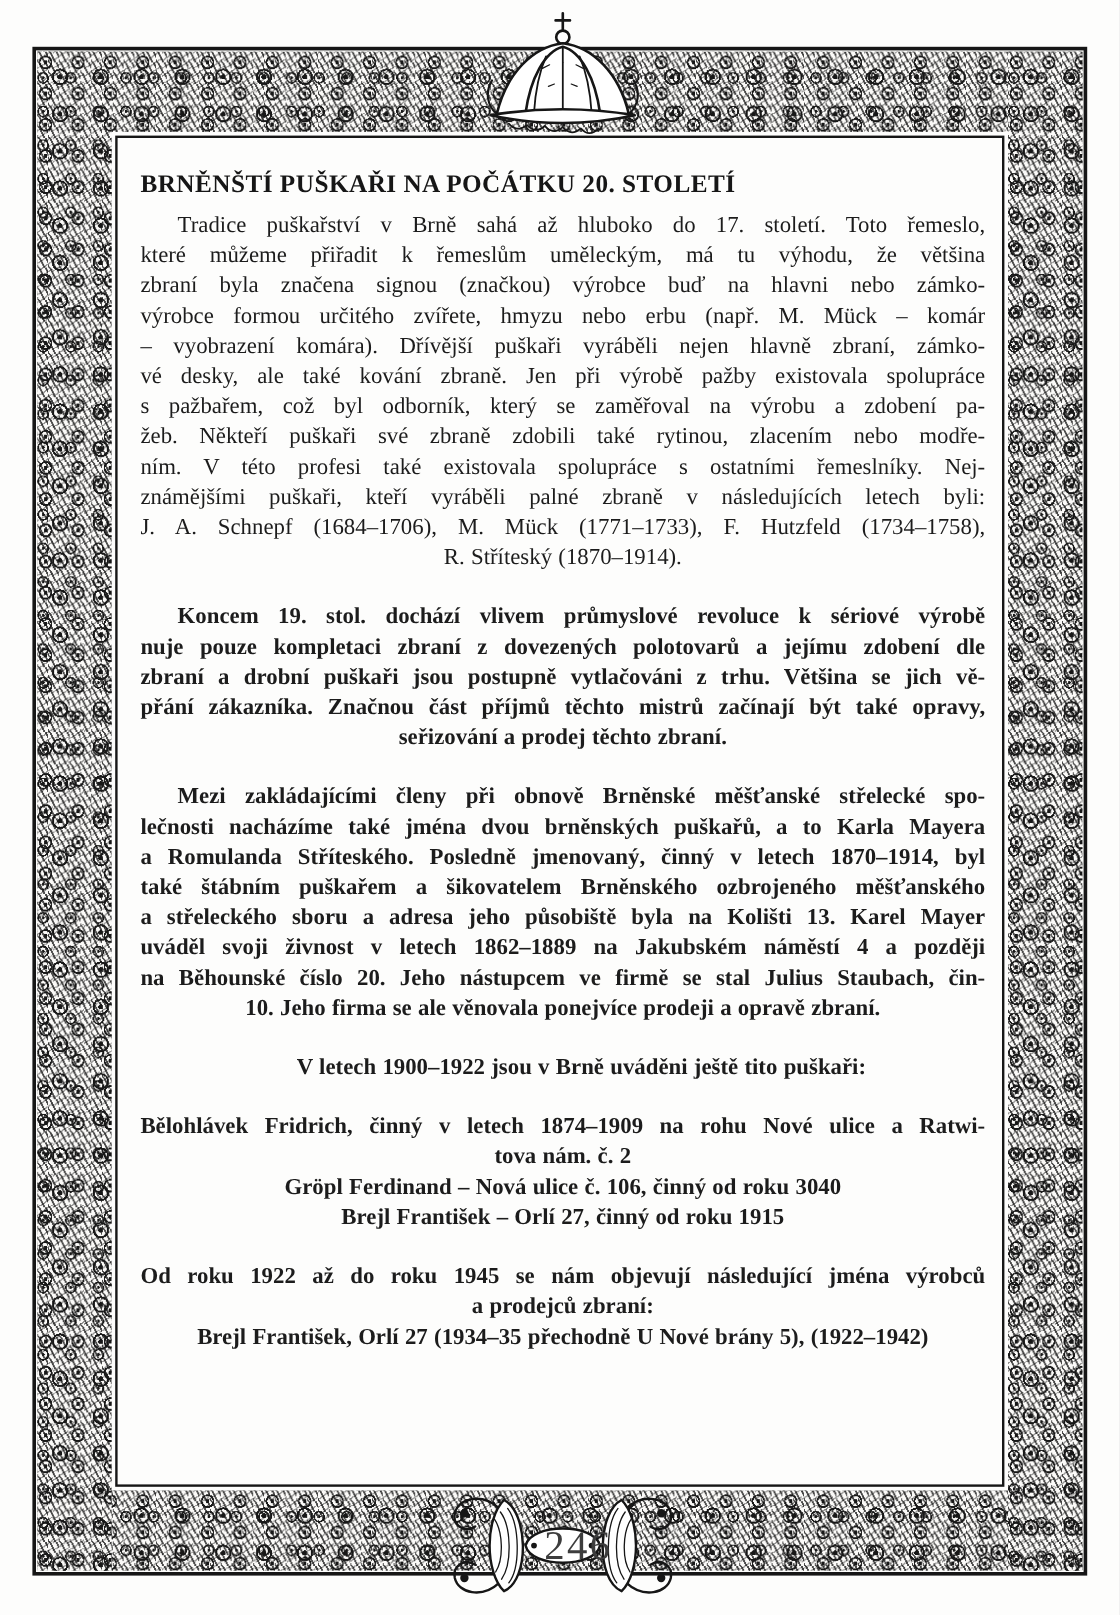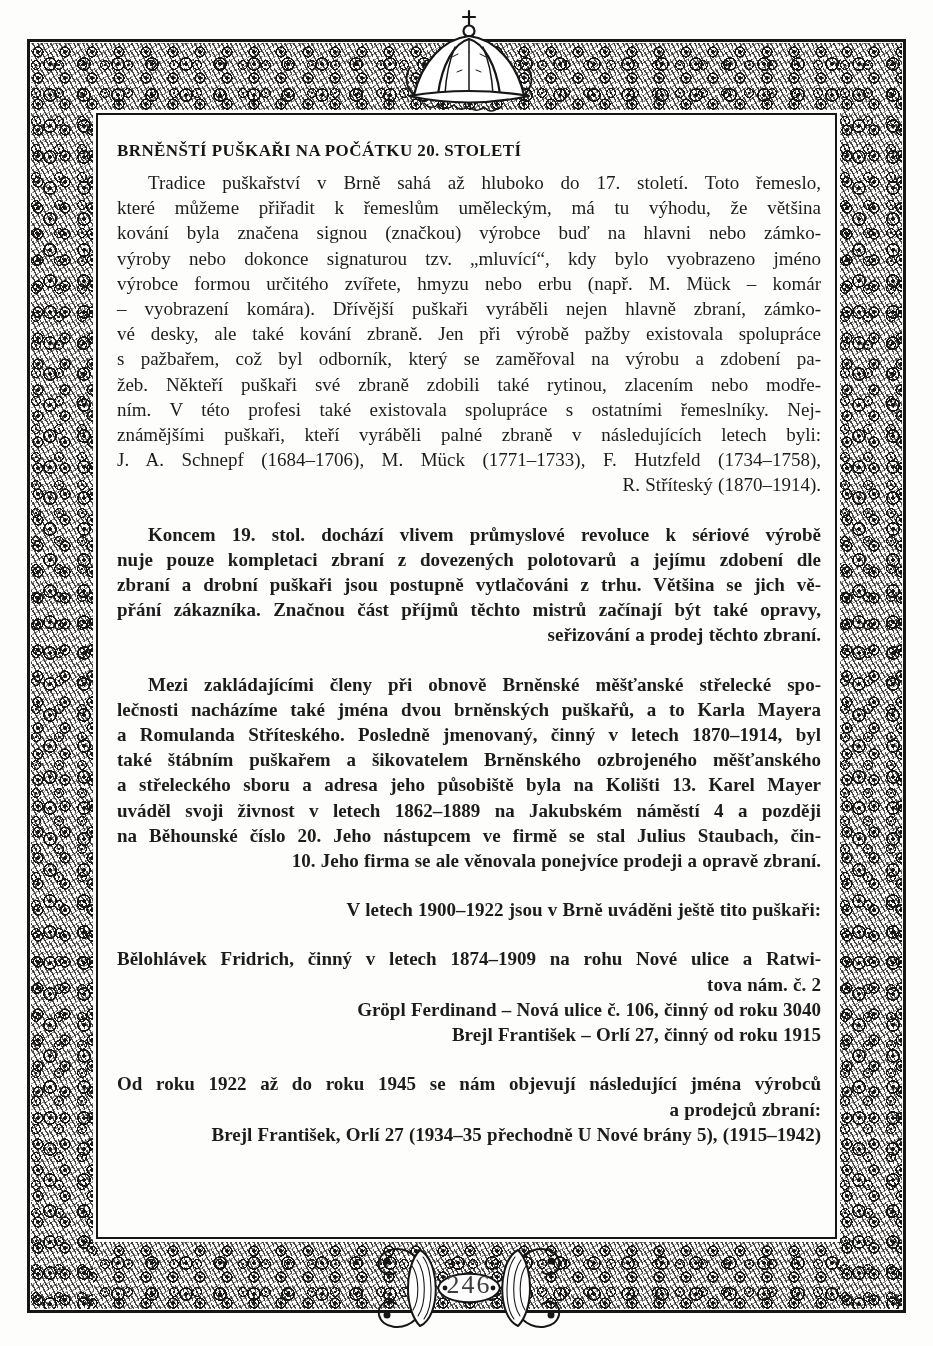--- a/index.html
+++ b/index.html
@@ -36,7 +36,7 @@
   
   .content { position:absolute; left:117px; width:704px; top:141px; z-index:3; }
   .title {
-    margin:0 0 9px 0; font-size:17px; font-weight:bold; letter-spacing:.4px;
+    margin:0 0 9px 0; font-size:21px; font-weight:bold; letter-spacing:.4px;
     color:#161616;
   }
   .para + .para { margin-top:24px;font-weight:bold; }

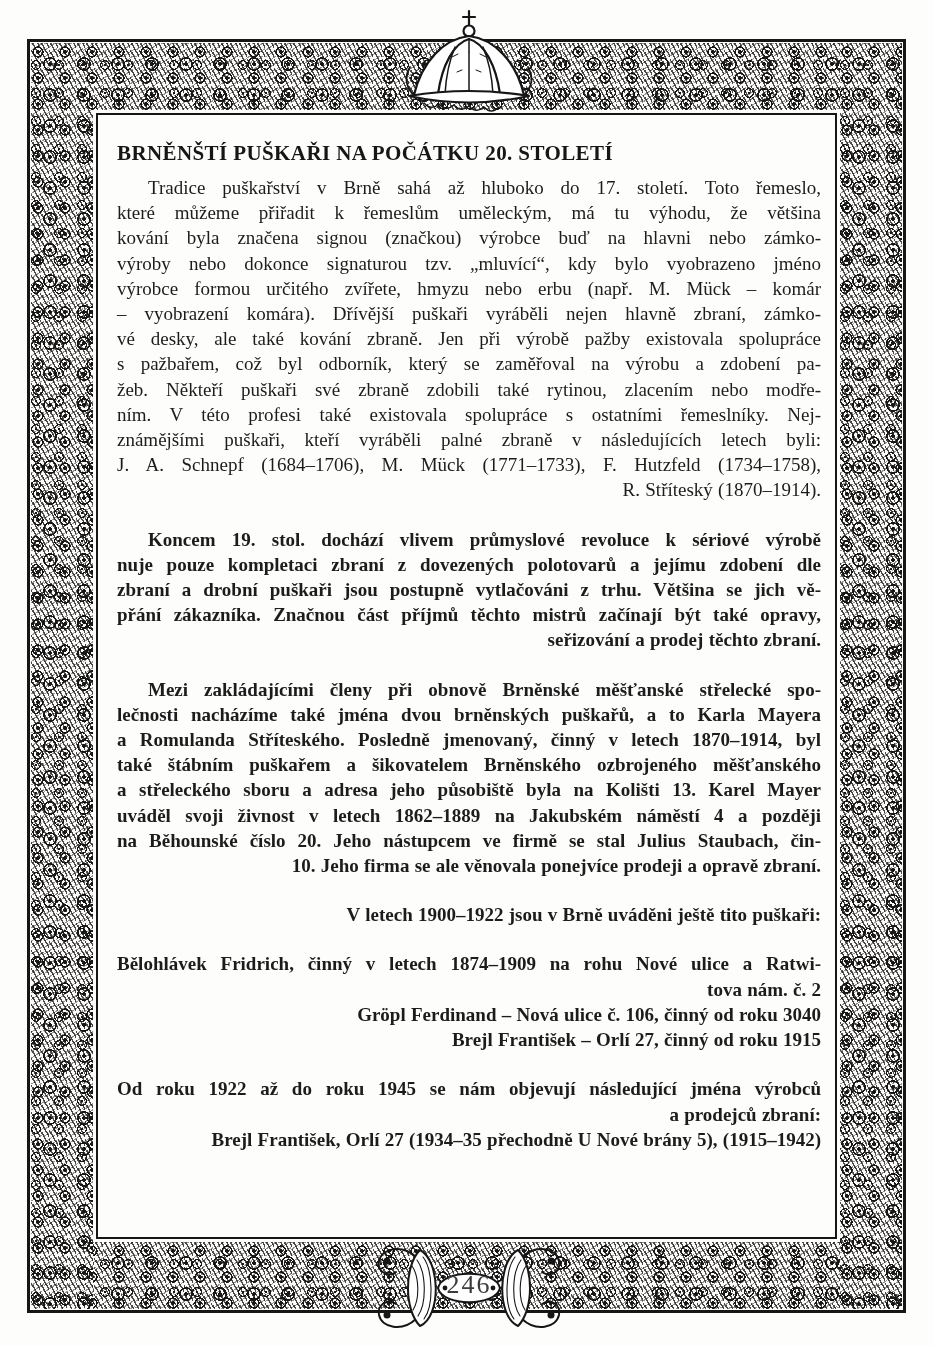--- a/index.html
+++ b/index.html
@@ -103,7 +103,7 @@
         <div class="para">
           <div class="line fill indent">Tradice puškařství v Brně sahá až hluboko do 17. století. Toto řemeslo,</div>
           <div class="line fill">které můžeme přiřadit k řemeslům uměleckým, má tu výhodu, že většina</div>
-          <div class="line fill">kování byla značena signou (značkou) výrobce buď na hlavni nebo zámko-</div>
+          <div class="line fill">zbraní byla značena signou (značkou) výrobce buď na hlavni nebo zámko-</div>
           <div class="line fill">výroby nebo dokonce signaturou tzv. „mluvící“, kdy bylo vyobrazeno jméno</div>
           <div class="line fill">výrobce formou určitého zvířete, hmyzu nebo erbu (např. M. Mück – komár</div>
           <div class="line fill">– vyobrazení komára). Dřívější puškaři vyráběli nejen hlavně zbraní, zámko-</div>

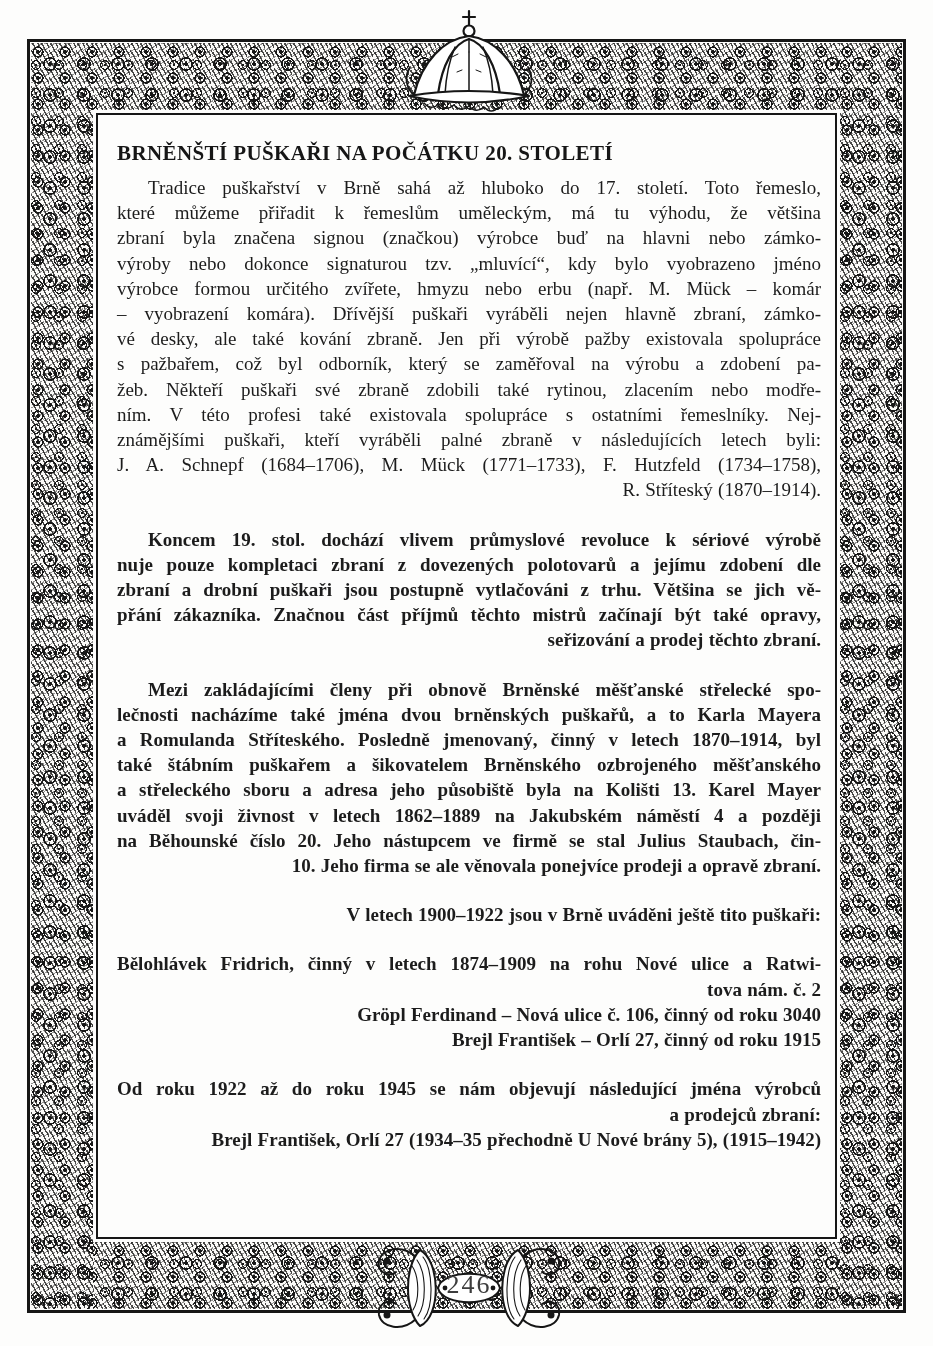--- a/index.html
+++ b/index.html
@@ -104,7 +104,6 @@
           <div class="line fill indent">Tradice puškařství v Brně sahá až hluboko do 17. století. Toto řemeslo,</div>
           <div class="line fill">které můžeme přiřadit k řemeslům uměleckým, má tu výhodu, že většina</div>
           <div class="line fill">zbraní byla značena signou (značkou) výrobce buď na hlavni nebo zámko-</div>
-          <div class="line fill">výroby nebo dokonce signaturou tzv. „mluvící“, kdy bylo vyobrazeno jméno</div>
           <div class="line fill">výrobce formou určitého zvířete, hmyzu nebo erbu (např. M. Mück – komár</div>
           <div class="line fill">– vyobrazení komára). Dřívější puškaři vyráběli nejen hlavně zbraní, zámko-</div>
           <div class="line fill">vé desky, ale také kování zbraně. Jen při výrobě pažby existovala spolupráce</div>

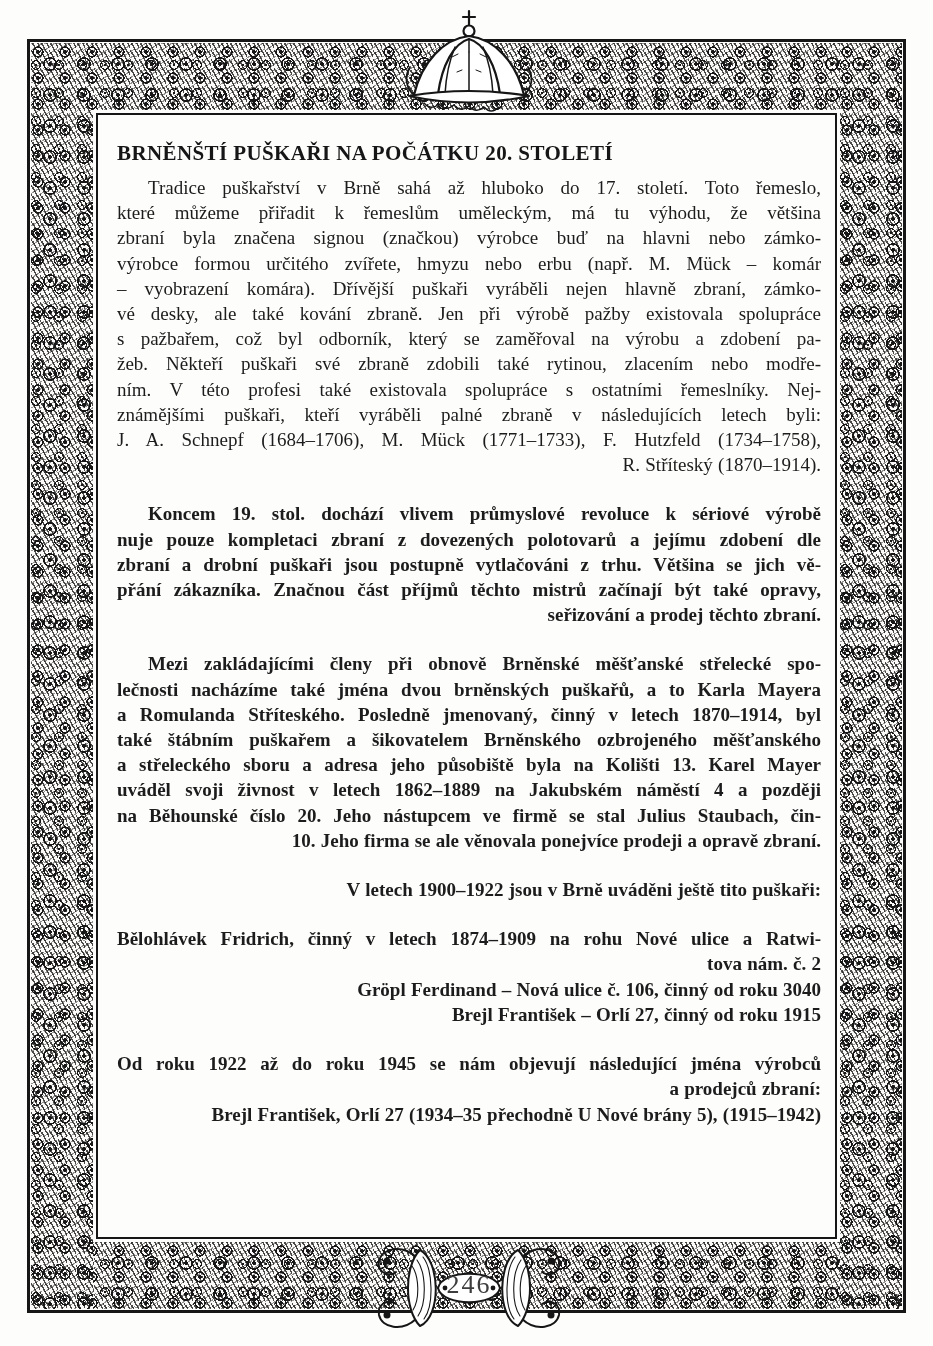--- a/index.html
+++ b/index.html
@@ -40,7 +40,7 @@
     color:#161616;
   }
   .para + .para { margin-top:24px;font-weight:bold; }
-  .line { font-size:19px; line-height:25.2px; text-align:right; word-spacing:.5px; }
+  .line { font-size:19px; line-height:25.2px; text-align:center; word-spacing:.5px; }
   .line.fill { text-align:justify; text-align-last:justify; }
   .line.indent { text-indent:31px; }
 </style>

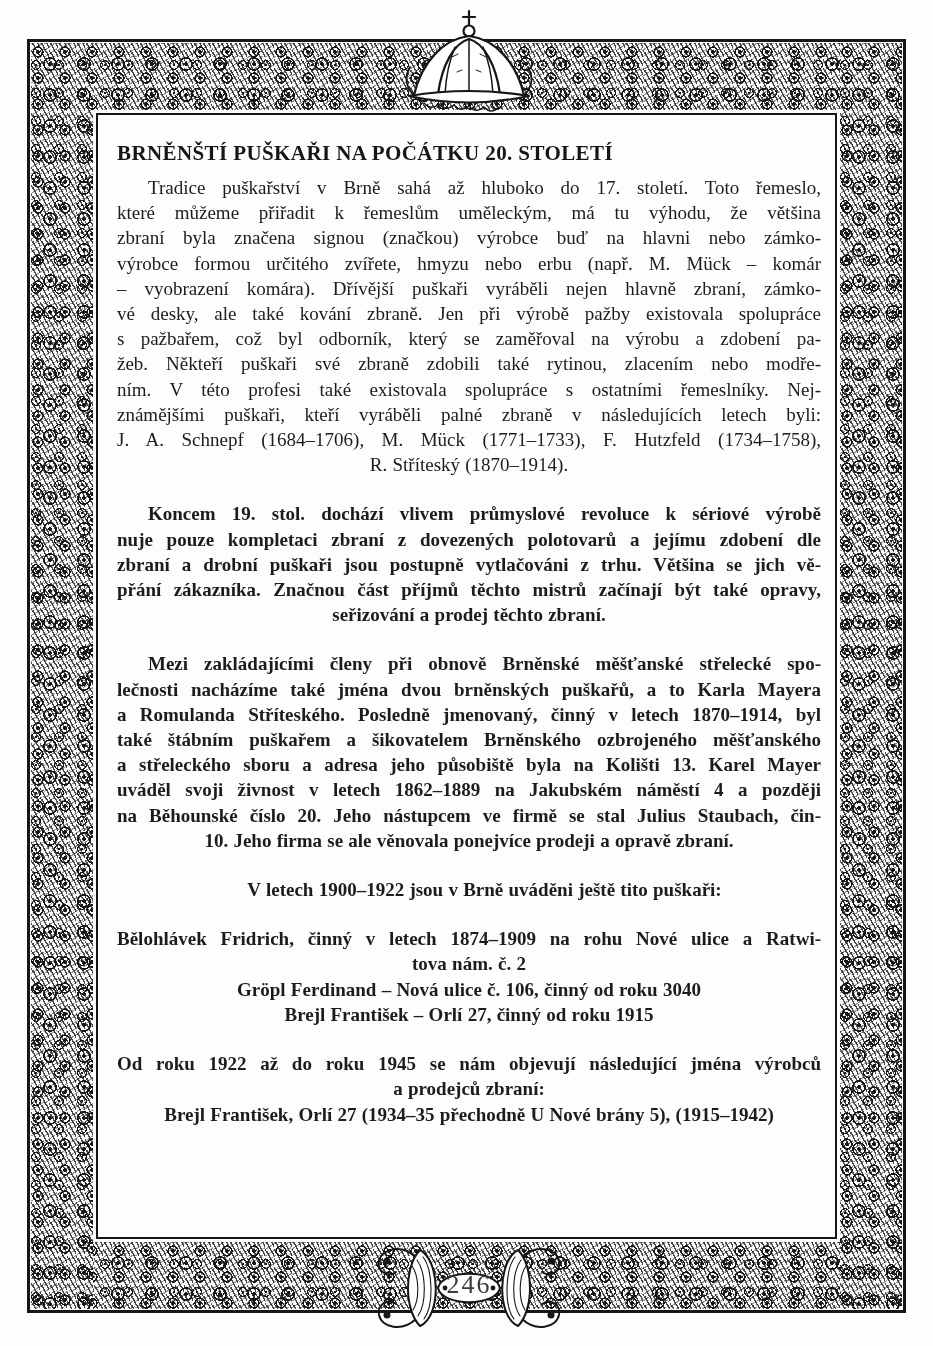--- a/index.html
+++ b/index.html
@@ -143,7 +143,7 @@
         <div class="para">
           <div class="line fill">Od roku 1922 až do roku 1945 se nám objevují následující jména výrobců</div>
           <div class="line">a prodejců zbraní:</div>
-          <div class="line">Brejl František, Orlí 27 (1934–35 přechodně U Nové brány 5), (1915–1942)</div>
+          <div class="line">Brejl František, Orlí 27 (1934–35 přechodně U Nové brány 5), (1922–1942)</div>
         </div>
       </div>
   </div>

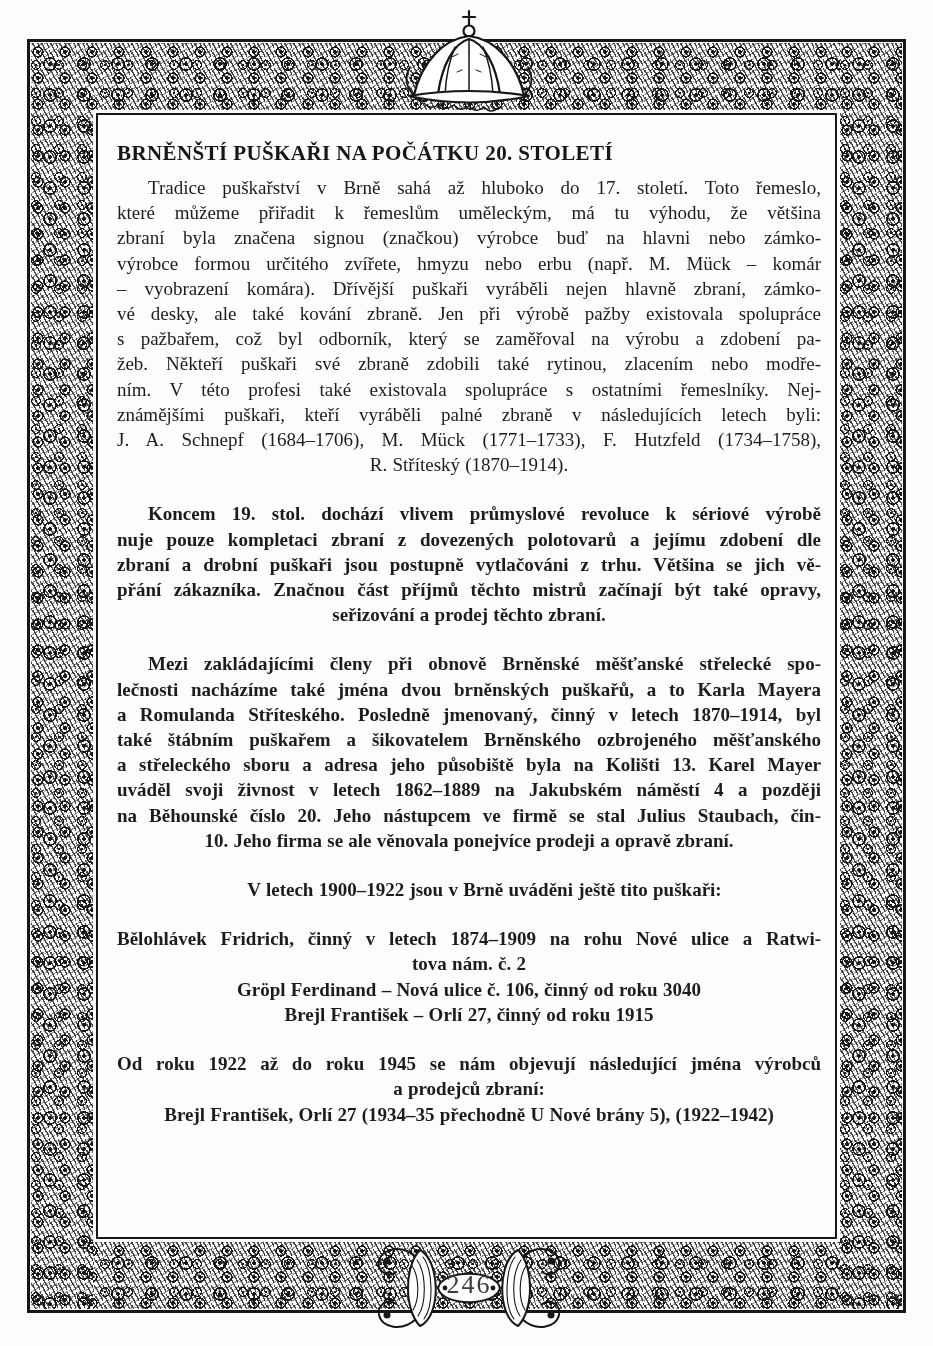--- a/index.html
+++ b/index.html
@@ -30,8 +30,8 @@
   .cartouche { position:absolute; left:362px; top:1240px; width:214px; height:96px; z-index:4; }
   .cartouche svg { position:absolute; left:0; top:0; }
   .pagenum {
-    position:absolute; left:0; top:30px; width:100%; text-align:center;
-    font-size:26px; letter-spacing:2px; color:#3d3d3d; z-index:5;
+    position:absolute; left:13px; top:30px; width:100%; text-align:center;
+    font-size:34px; letter-spacing:2px; color:#3d3d3d; z-index:5;
   }
   
   .content { position:absolute; left:117px; width:704px; top:141px; z-index:3; }

